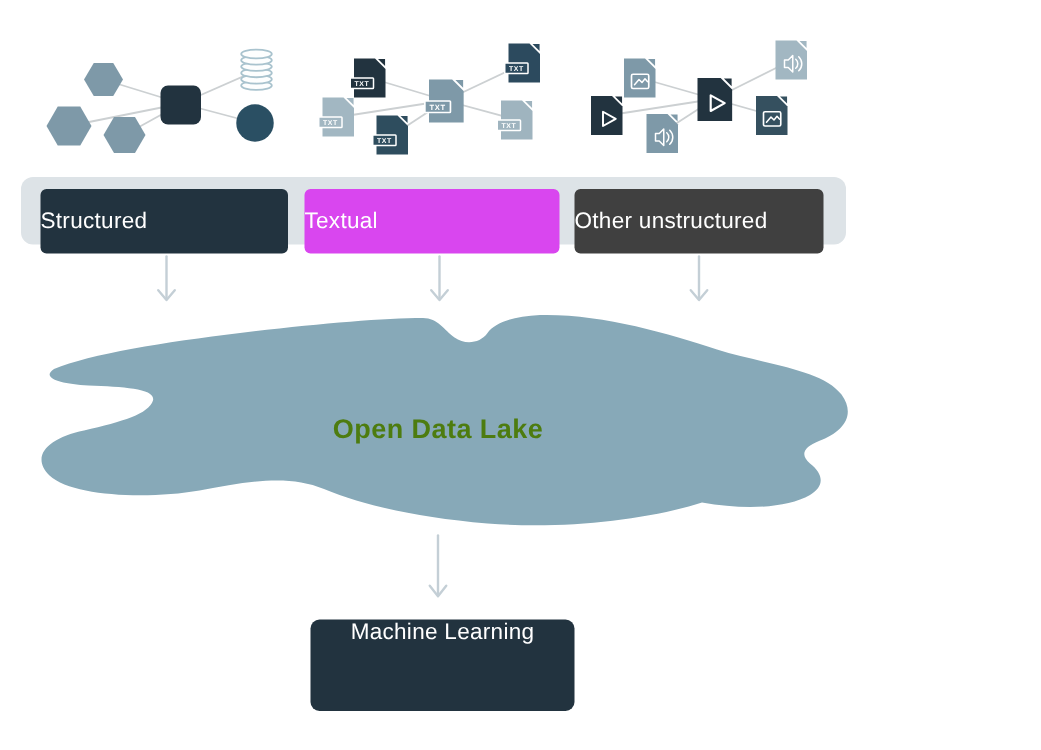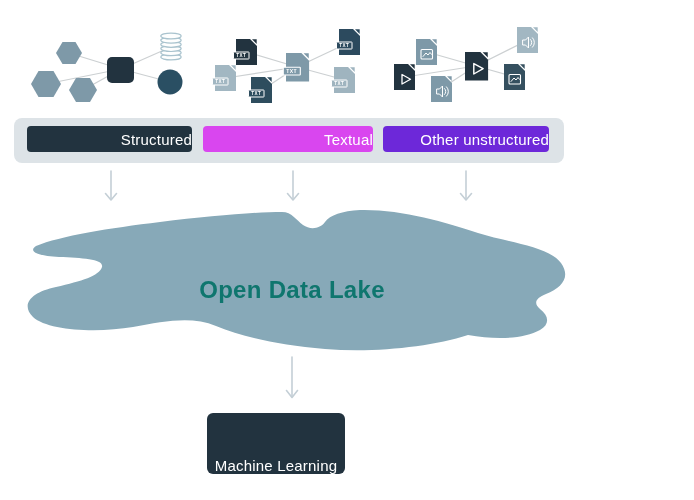--- a/index.html
+++ b/index.html
@@ -13,8 +13,8 @@
     background:#dde3e7;border-radius:8px;
   }
   .cat-box{
-    position:absolute;top:8px;height:26px;border-radius:4px;
-    display:flex;align-items:center;justify-content:flex-end;
+    position:absolute;top:8px;height:43px;border-radius:4px;
+    display:flex;align-items:center;justify-content:flex-start;
     color:#ffffff;font-size:15px;font-weight:500;letter-spacing:.2px;
   }
   .cat-structured{left:13px;width:165px;background:#22333f;}

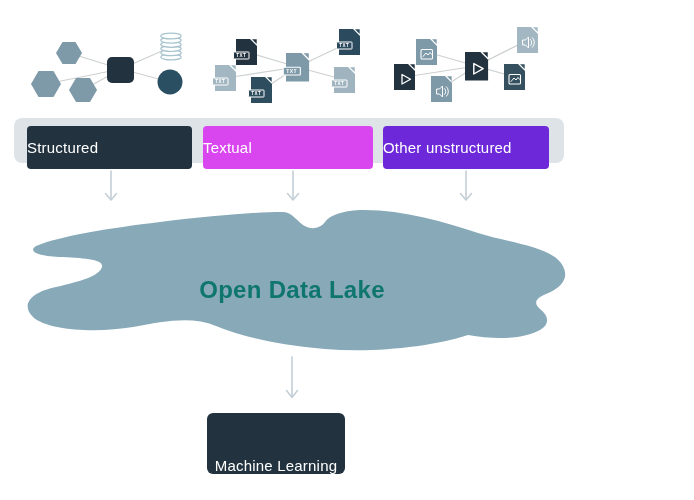--- a/index.html
+++ b/index.html
@@ -19,7 +19,7 @@
   }
   .cat-structured{left:13px;width:165px;background:#22333f;}
   .cat-textual{left:189px;width:170px;background:#d946ef;}
-  .cat-other{left:369px;width:166px;background:#6d28d9;}
+  .cat-other{left:369px;width:166px;background:#404040;}
   .lake-title{
     position:absolute;left:152px;top:276px;width:280px;text-align:center;
     color:#0f766e;font-size:24px;font-weight:700;letter-spacing:.3px;

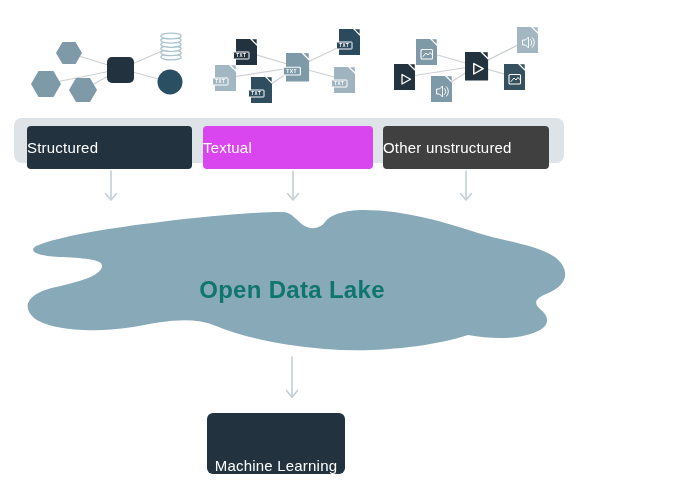--- a/index.html
+++ b/index.html
@@ -22,7 +22,7 @@
   .cat-other{left:369px;width:166px;background:#404040;}
   .lake-title{
     position:absolute;left:152px;top:276px;width:280px;text-align:center;
-    color:#0f766e;font-size:24px;font-weight:700;letter-spacing:.3px;
+    color:#4d7c0f;font-size:18px;font-weight:700;letter-spacing:.3px;
   }
   .ml-box{
     position:absolute;left:207px;top:413px;width:138px;height:61px;

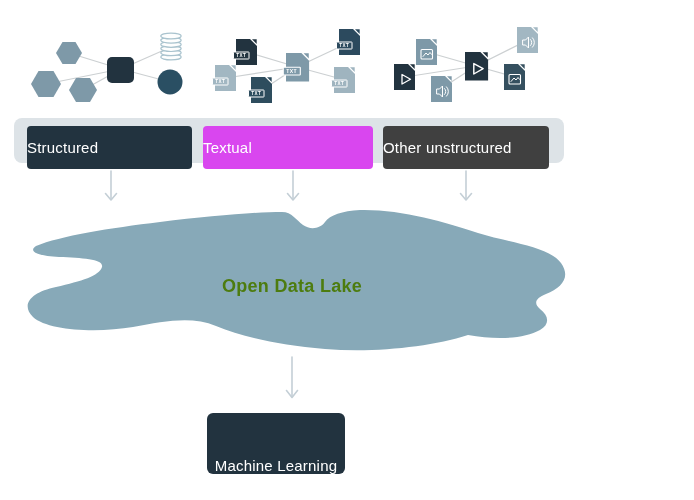--- a/index.html
+++ b/index.html
@@ -25,9 +25,9 @@
     color:#4d7c0f;font-size:18px;font-weight:700;letter-spacing:.3px;
   }
   .ml-box{
-    position:absolute;left:207px;top:413px;width:138px;height:61px;
+    position:absolute;left:207px;top:413px;width:176px;height:61px;
     background:#22333f;border-radius:6px;
-    display:flex;align-items:flex-end;justify-content:center;
+    display:flex;align-items:flex-start;justify-content:center;
     color:#ffffff;font-size:15px;font-weight:500;letter-spacing:.2px;
   }
   .conn{stroke:#ccd0d2;stroke-width:1.2;fill:none;}

